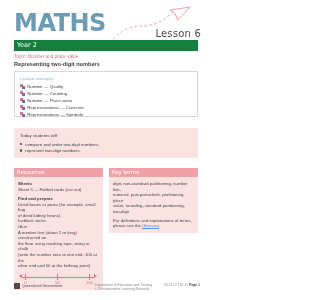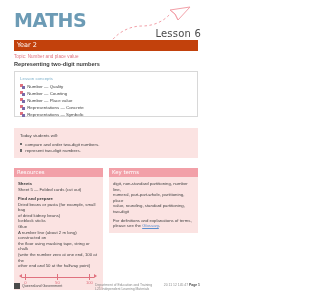--- a/index.html
+++ b/index.html
@@ -37,7 +37,7 @@
     top: 11px;
     font-family: "DejaVu Sans", sans-serif;
     font-weight: 700;
-    font-size: 19px;
+    font-size: 24px;
     letter-spacing: -0.5px;
     color: #6c9bb5;
     line-height: 1;

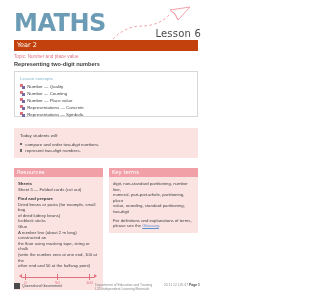--- a/index.html
+++ b/index.html
@@ -65,7 +65,7 @@
     top: 40px;
     width: 184px;
     height: 11px;
-    background: #c2410c;
+    background: #15803d;
   }
   .yearbar-text {
     position: absolute;

